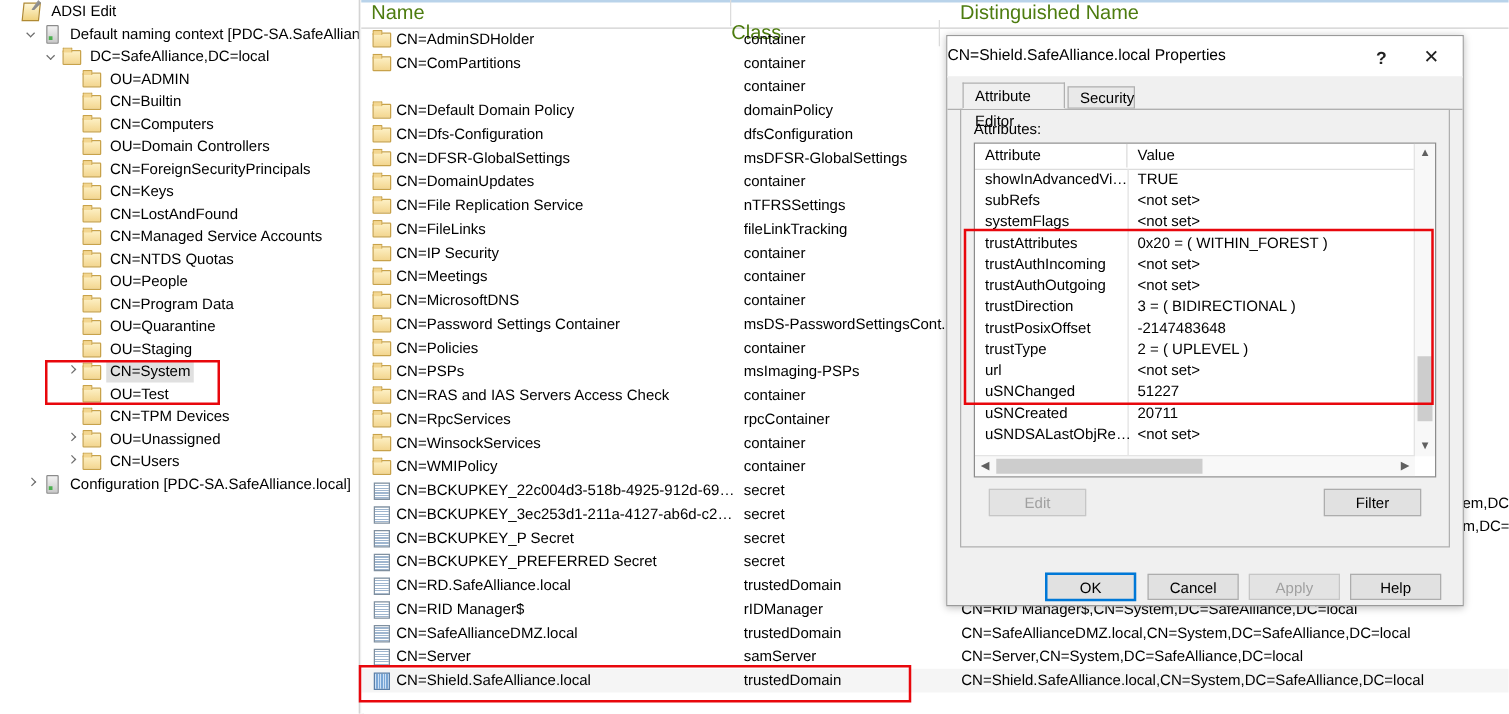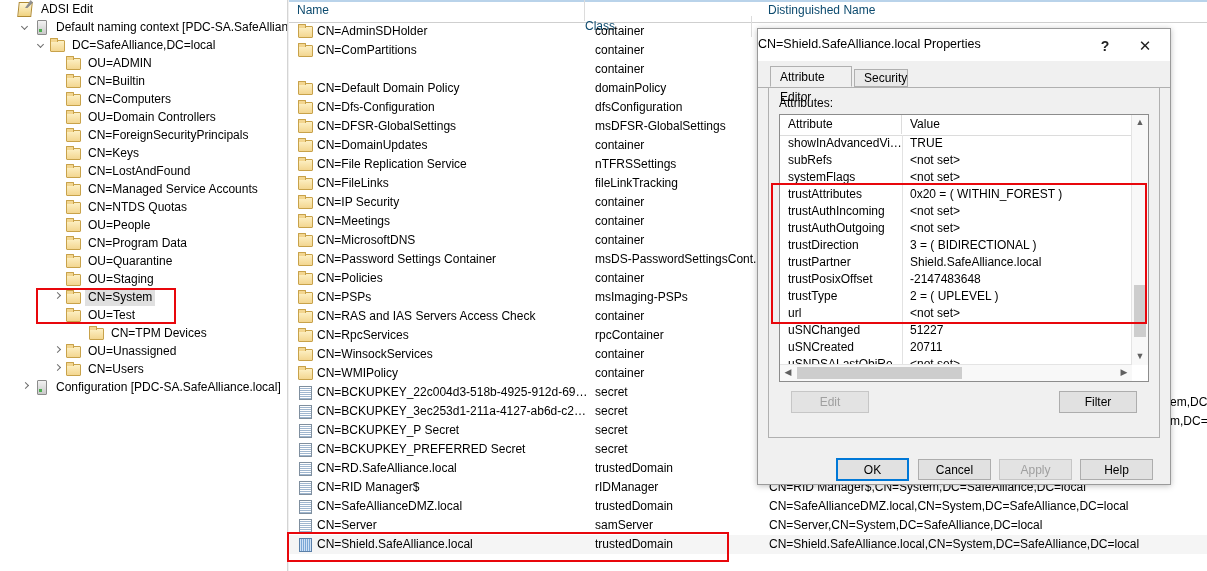--- a/index.html
+++ b/index.html
@@ -20,7 +20,7 @@
   .hdr{position:absolute;top:0;left:0;right:0;height:22px;background:#fff;
        border-bottom:1px solid #cfcfcf;}
   .hdr .cell{position:absolute;top:0;height:21px;line-height:21px;
-       padding-left:8px;font-size:12px;color:#0c4a6e;box-sizing:border-box;
+       padding-left:8px;font-size:16px;color:#4d7c0f;box-sizing:border-box;
        border-right:1px solid #dcdcdc;}
   .hdr .cell.first{border-left:none;}
   .hdr-topline{position:absolute;top:0;left:0;right:0;height:2px;background:#b9d3ea;}

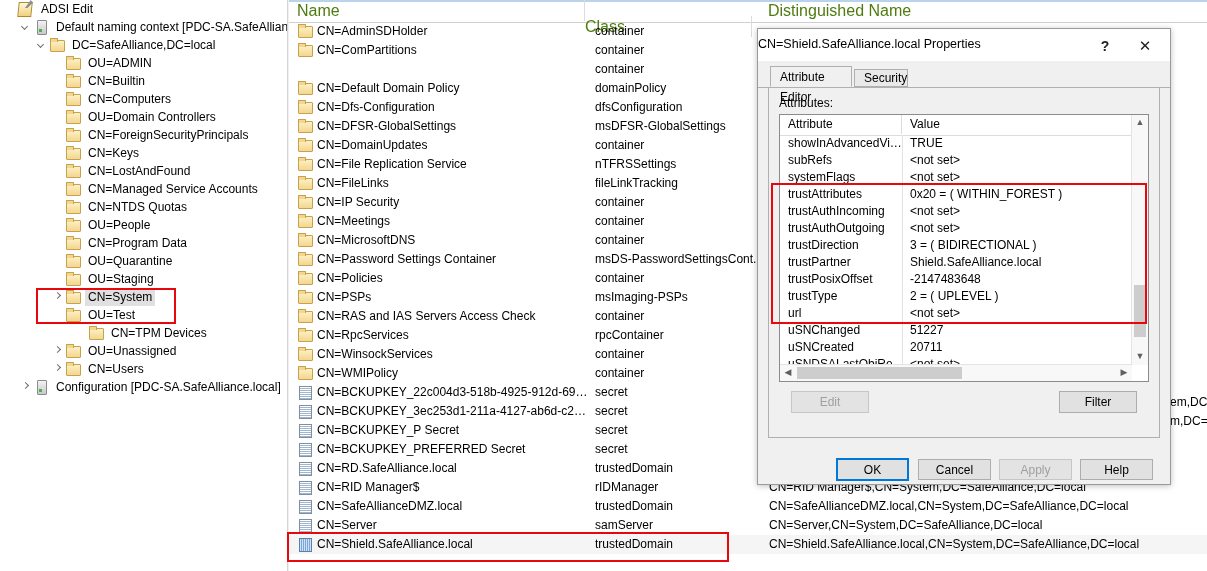--- a/index.html
+++ b/index.html
@@ -339,10 +339,6 @@
                 <div class="v">3 = ( BIDIRECTIONAL )</div>
               </div>
               <div class="arow">
-                <div class="a">trustPartner</div>
-                <div class="v">Shield.SafeAlliance.local</div>
-              </div>
-              <div class="arow">
                 <div class="a">trustPosixOffset</div>
                 <div class="v">-2147483648</div>
               </div>

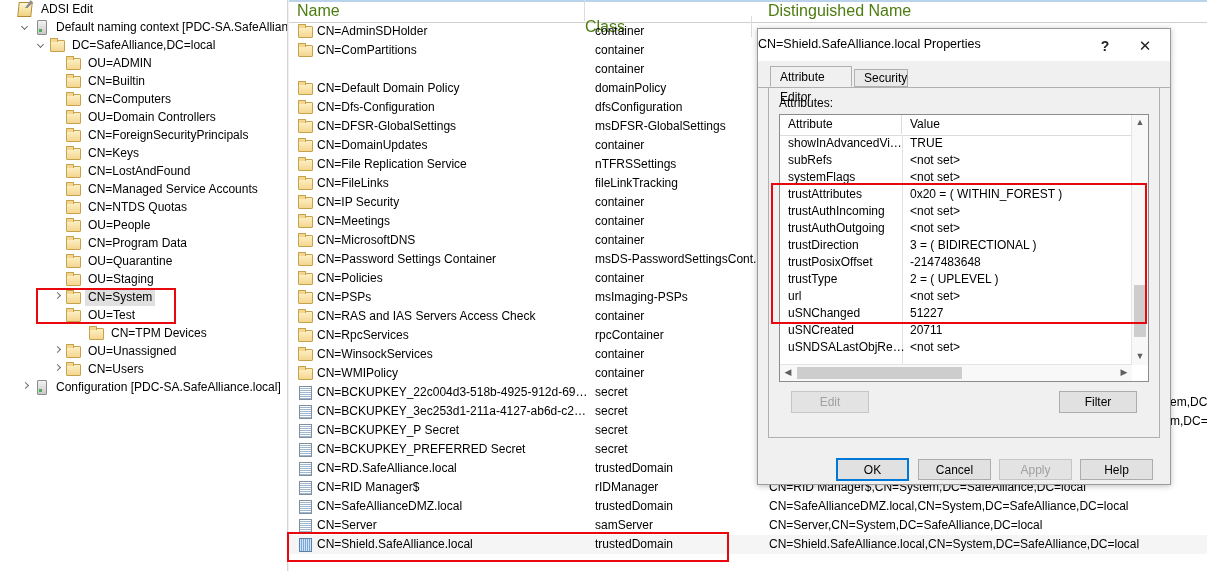--- a/index.html
+++ b/index.html
@@ -143,7 +143,7 @@
         <div class="trow" style="padding-left: 51px;"><span class="tw"></span><span class="ico folder"></span><span class="tlabel">OU=Staging</span></div>
         <div class="trow selected" style="padding-left: 51px;"><span class="tw"><span class="chev right"></span></span><span class="ico folder"></span><span class="tlabel">CN=System</span></div>
         <div class="trow" style="padding-left: 51px;"><span class="tw"></span><span class="ico folder"></span><span class="tlabel">OU=Test</span></div>
-        <div class="trow" style="padding-left: 74px;"><span class="tw"></span><span class="ico folder"></span><span class="tlabel">CN=TPM Devices</span></div>
+        <div class="trow" style="padding-left: 51px;"><span class="tw"></span><span class="ico folder"></span><span class="tlabel">CN=TPM Devices</span></div>
         <div class="trow" style="padding-left: 51px;"><span class="tw"><span class="chev right"></span></span><span class="ico folder"></span><span class="tlabel">OU=Unassigned</span></div>
         <div class="trow" style="padding-left: 51px;"><span class="tw"><span class="chev right"></span></span><span class="ico folder"></span><span class="tlabel">CN=Users</span></div>
         <div class="trow" style="padding-left: 19px;"><span class="tw"><span class="chev right"></span></span><span class="ico server"></span><span class="tlabel">Configuration [PDC-SA.SafeAlliance.local]</span></div>

